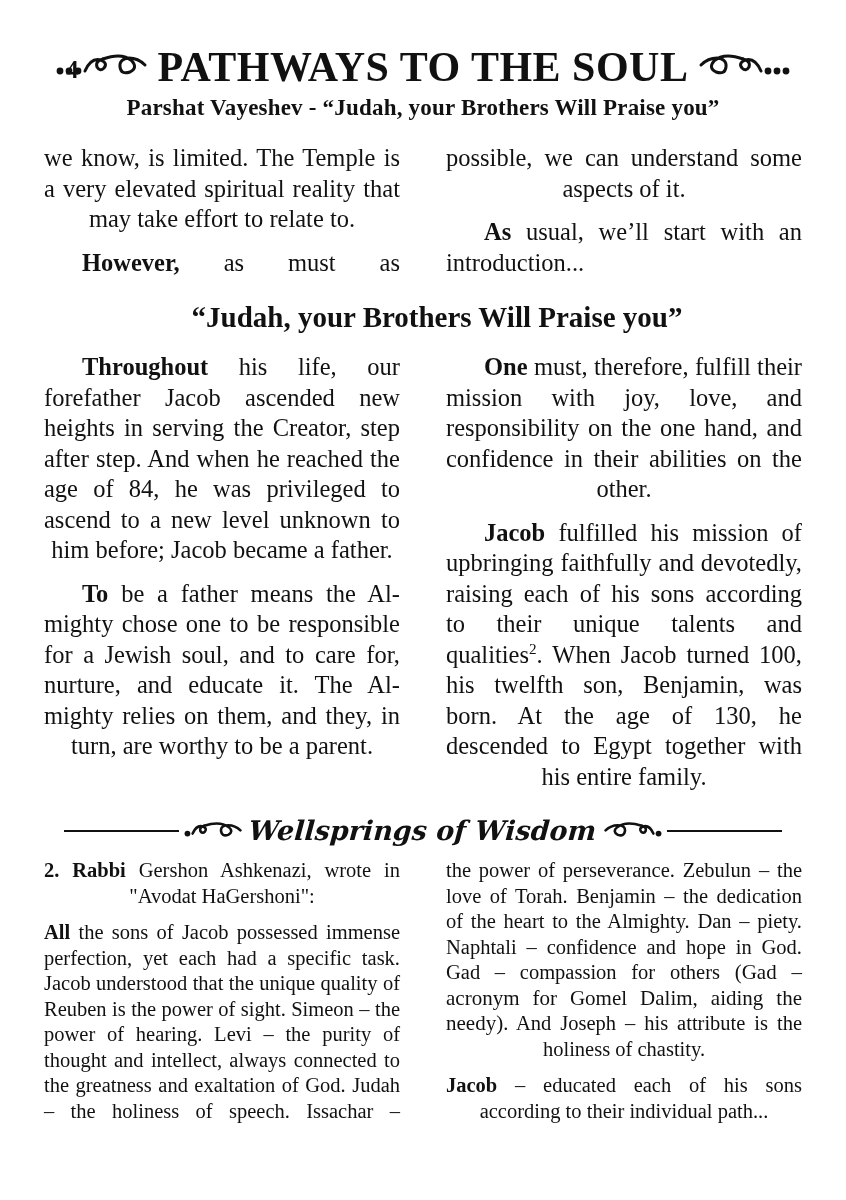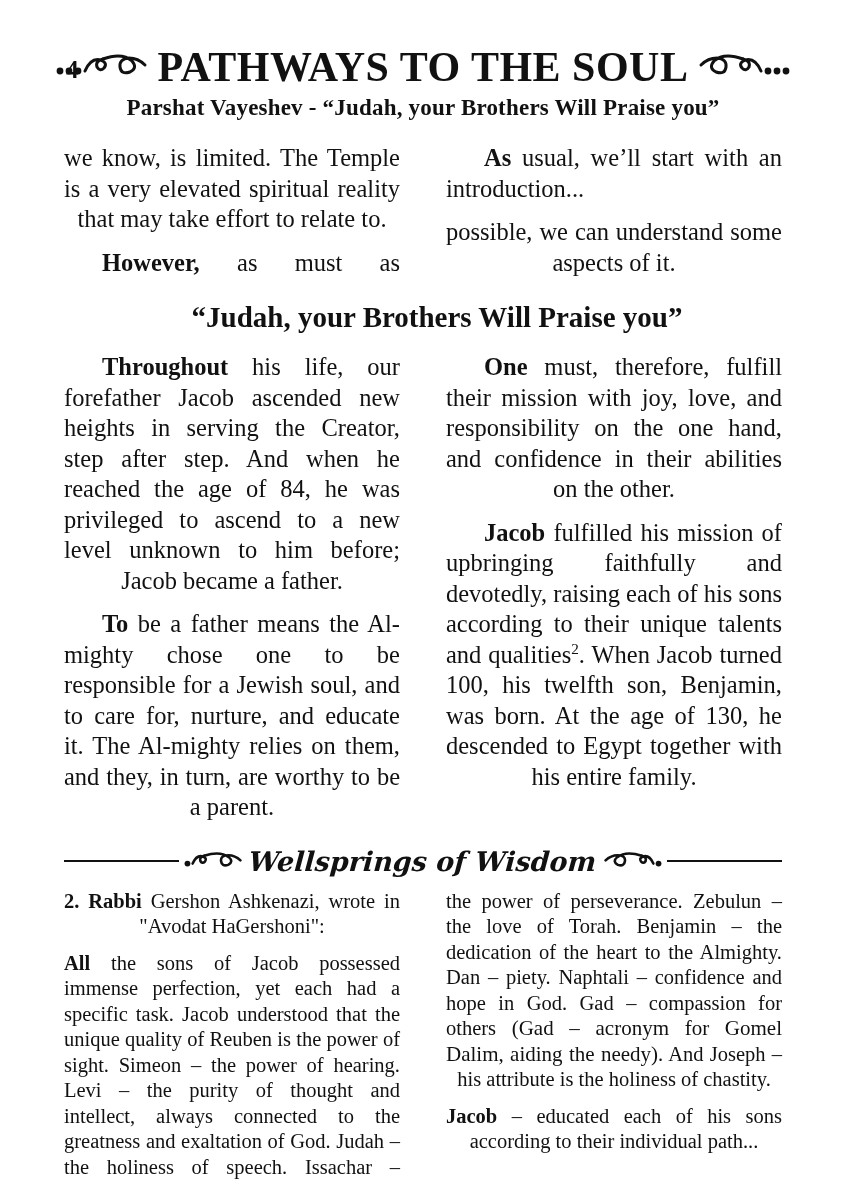--- a/index.html
+++ b/index.html
@@ -37,7 +37,7 @@
   }
   
   .cols{
-    display:flex; gap:46px; padding:0 64px;
+    display:flex; gap:46px; padding:0 44px;
   }
   .col{ flex:1; min-width:0; }
   p.para{

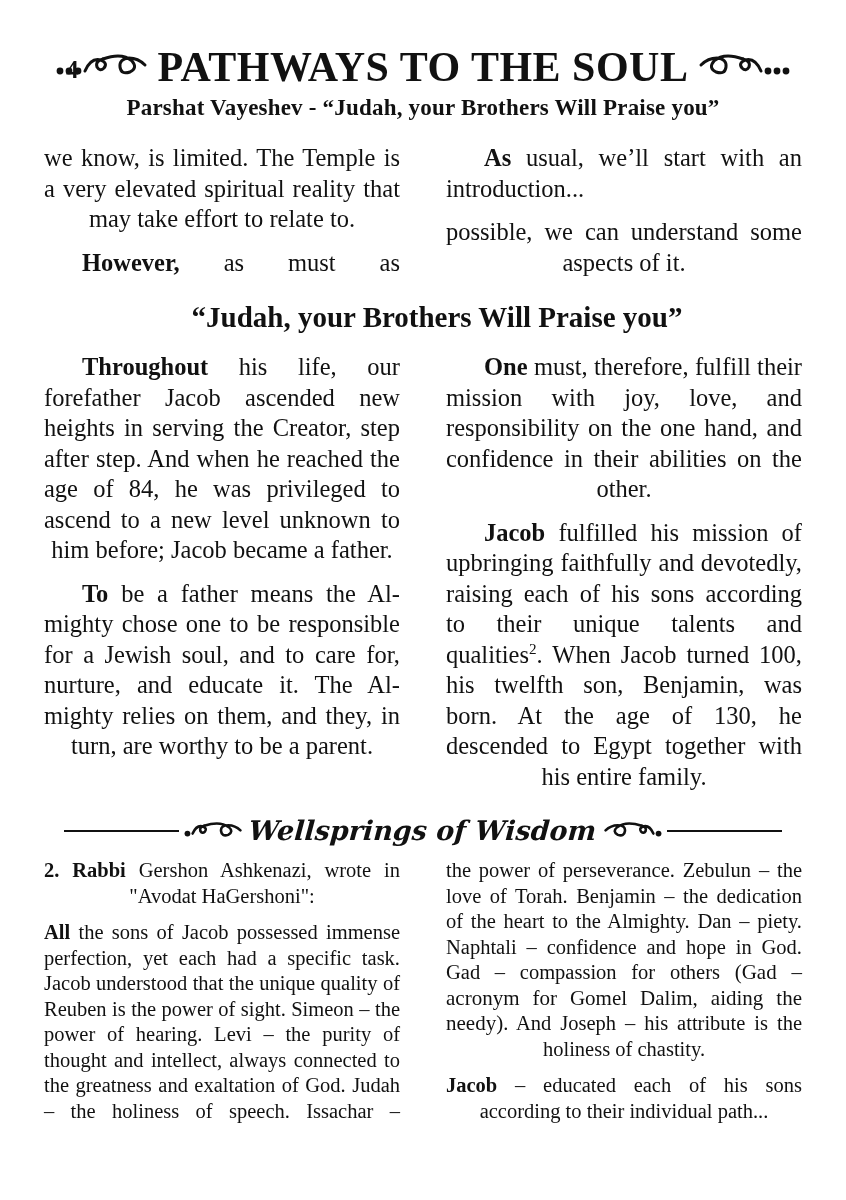--- a/index.html
+++ b/index.html
@@ -109,8 +109,8 @@
         <p class="para last-justify indent"><span class="b">However,</span><span> as must as</span></p>
       </div>
     <div class="col">
+        <p class="para last-center"><span>possible, we can understand some aspects of it.</span></p>
         <p class="para last-left indent"><span class="b">As</span><span> usual, we’ll start with an introduction...</span></p>
-        <p class="para last-center"><span>possible, we can understand some aspects of it.</span></p>
       </div>
   </div>
 

